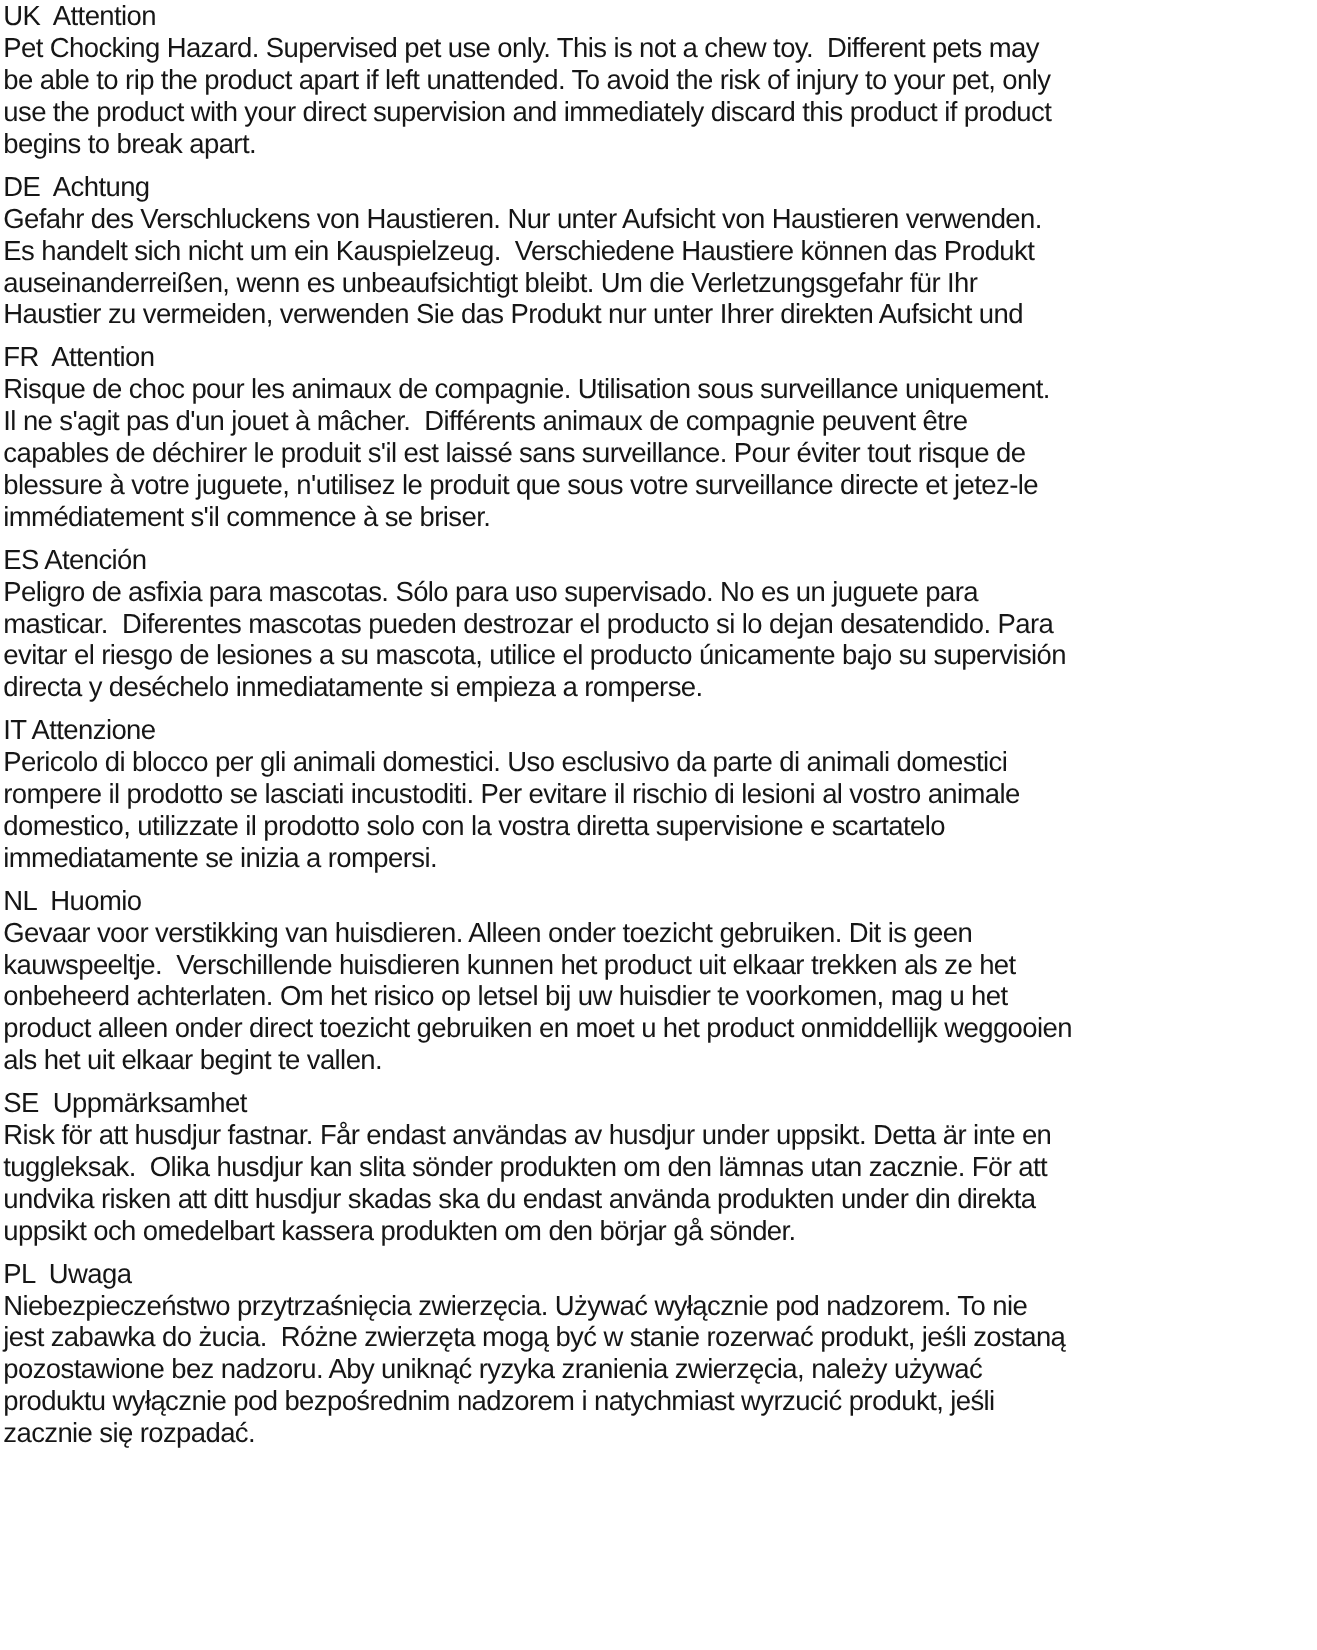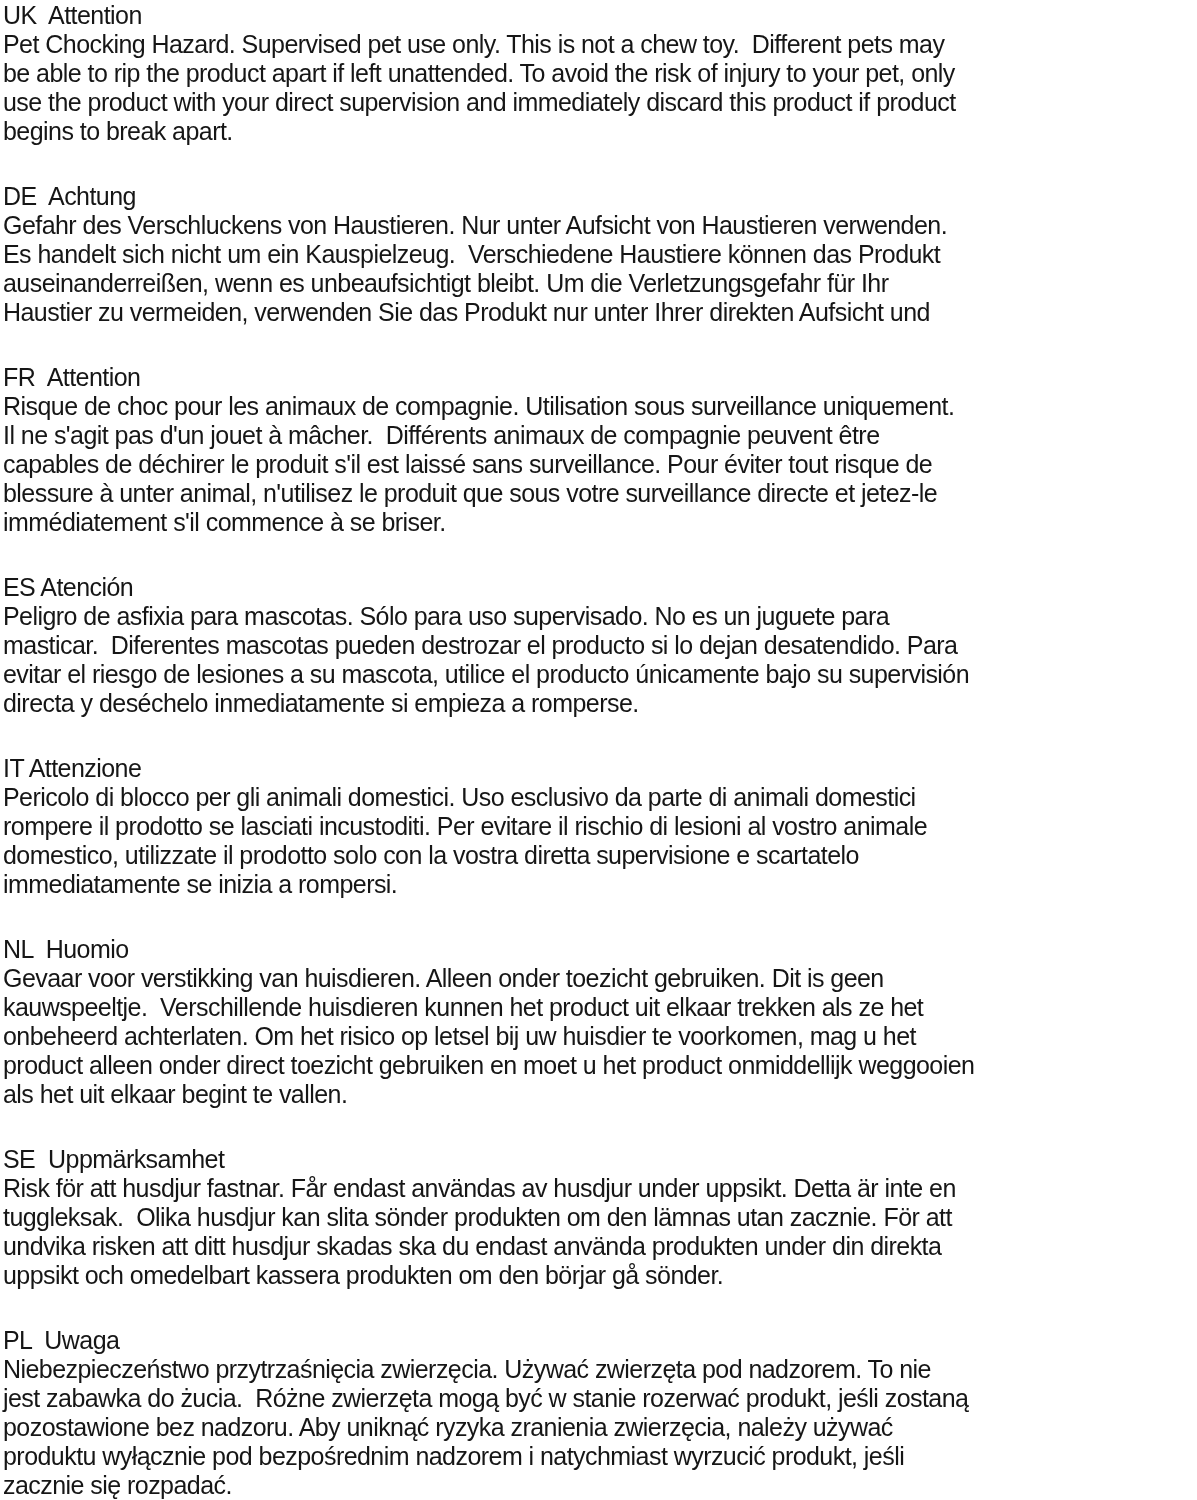--- a/index.html
+++ b/index.html
@@ -20,7 +20,7 @@
     padding: 1px 2px 0 3px;
   }
   .section {
-    margin-top: 36px;
+    margin-top: 10px;
   }
   .section:first-child {
     margin-top: 0;

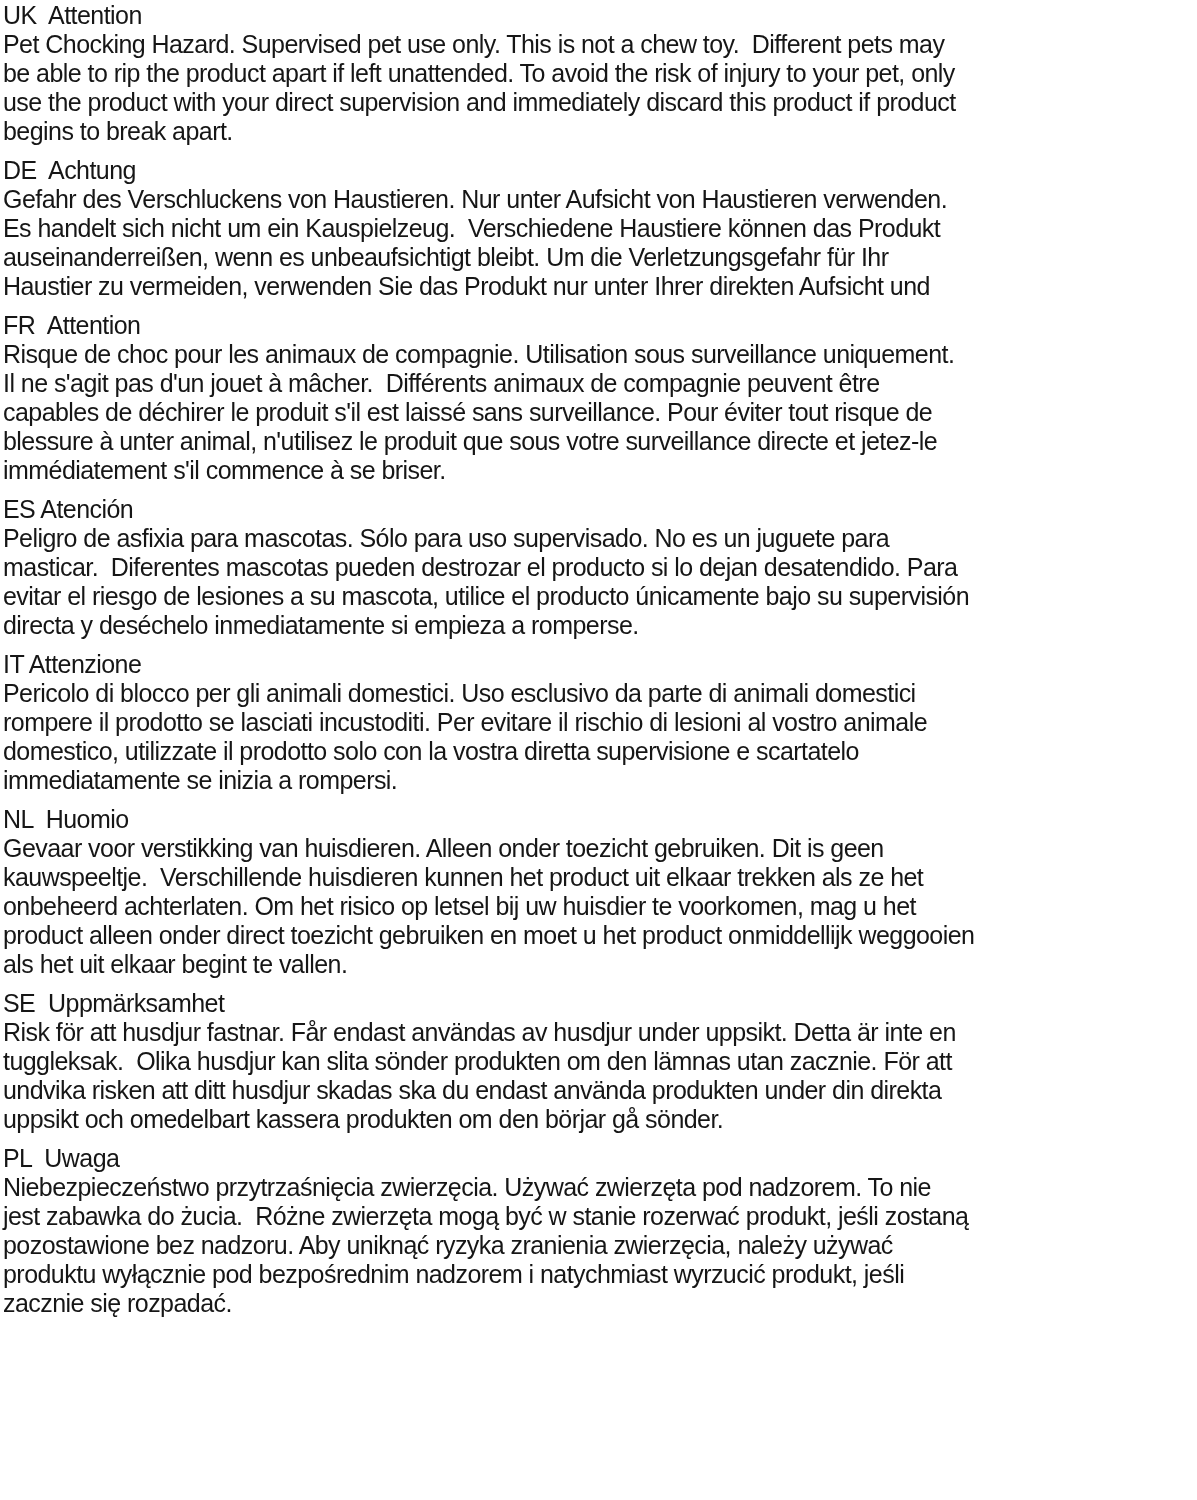--- a/index.html
+++ b/index.html
@@ -60,7 +60,7 @@
       <div class="line">Risque de choc pour les animaux de compagnie. Utilisation sous surveillance uniquement.</div>
       <div class="line">Il ne s'agit pas d'un jouet à mâcher.  Différents animaux de compagnie peuvent être</div>
       <div class="line">capables de déchirer le produit s'il est laissé sans surveillance. Pour éviter tout risque de</div>
-      <div class="line">blessure à unter animal, n'utilisez le produit que sous votre surveillance directe et jetez-le</div>
+      <div class="line">blessure à votre juguete, n'utilisez le produit que sous votre surveillance directe et jetez-le</div>
       <div class="line">immédiatement s'il commence à se briser.</div>
     </div>
     <div class="section">

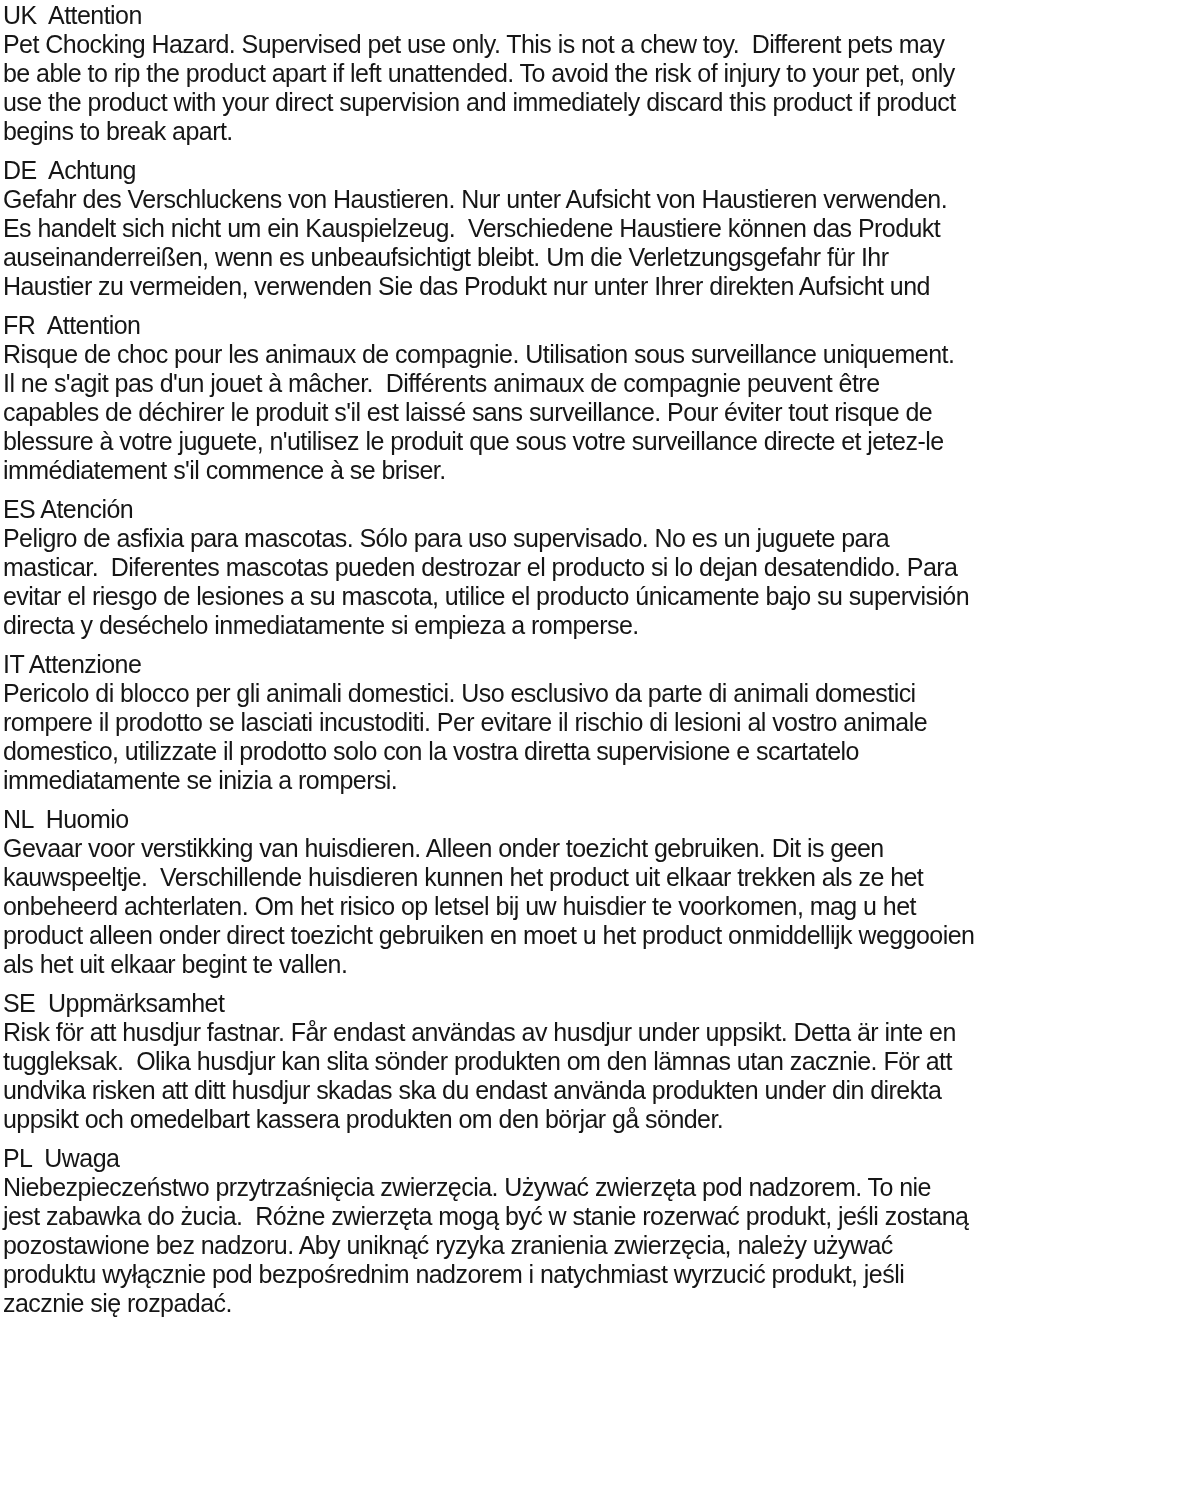--- a/index.html
+++ b/index.html
@@ -94,7 +94,7 @@
     </div>
     <div class="section">
       <div class="heading">PL  Uwaga</div>
-      <div class="line">Niebezpieczeństwo przytrzaśnięcia zwierzęcia. Używać zwierzęta pod nadzorem. To nie</div>
+      <div class="line">Niebezpieczeństwo przytrzaśnięcia zwierzęcia. Używać wyłącznie pod nadzorem. To nie</div>
       <div class="line">jest zabawka do żucia.  Różne zwierzęta mogą być w stanie rozerwać produkt, jeśli zostaną</div>
       <div class="line">pozostawione bez nadzoru. Aby uniknąć ryzyka zranienia zwierzęcia, należy używać</div>
       <div class="line">produktu wyłącznie pod bezpośrednim nadzorem i natychmiast wyrzucić produkt, jeśli</div>

